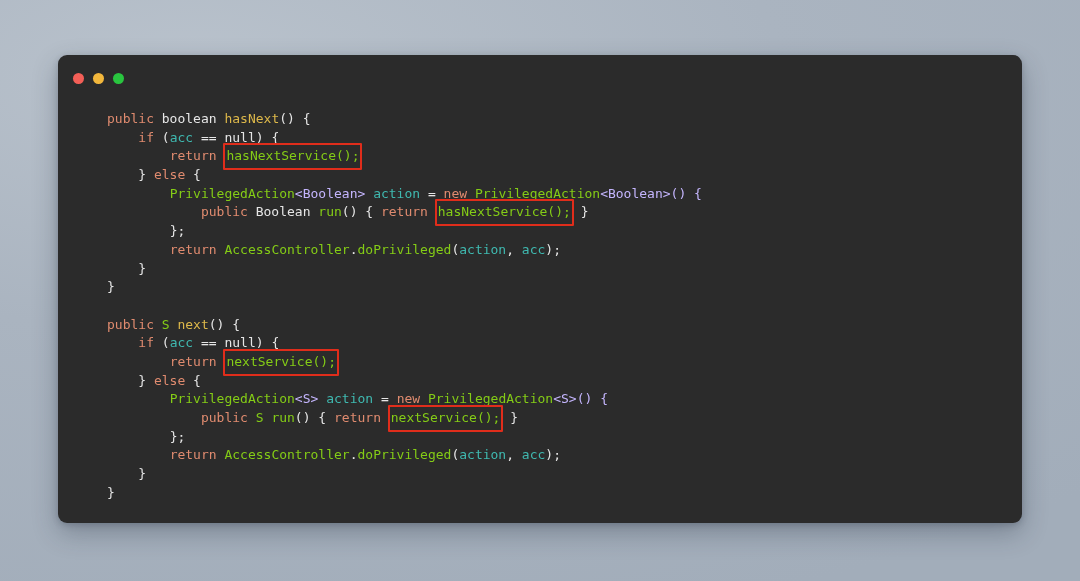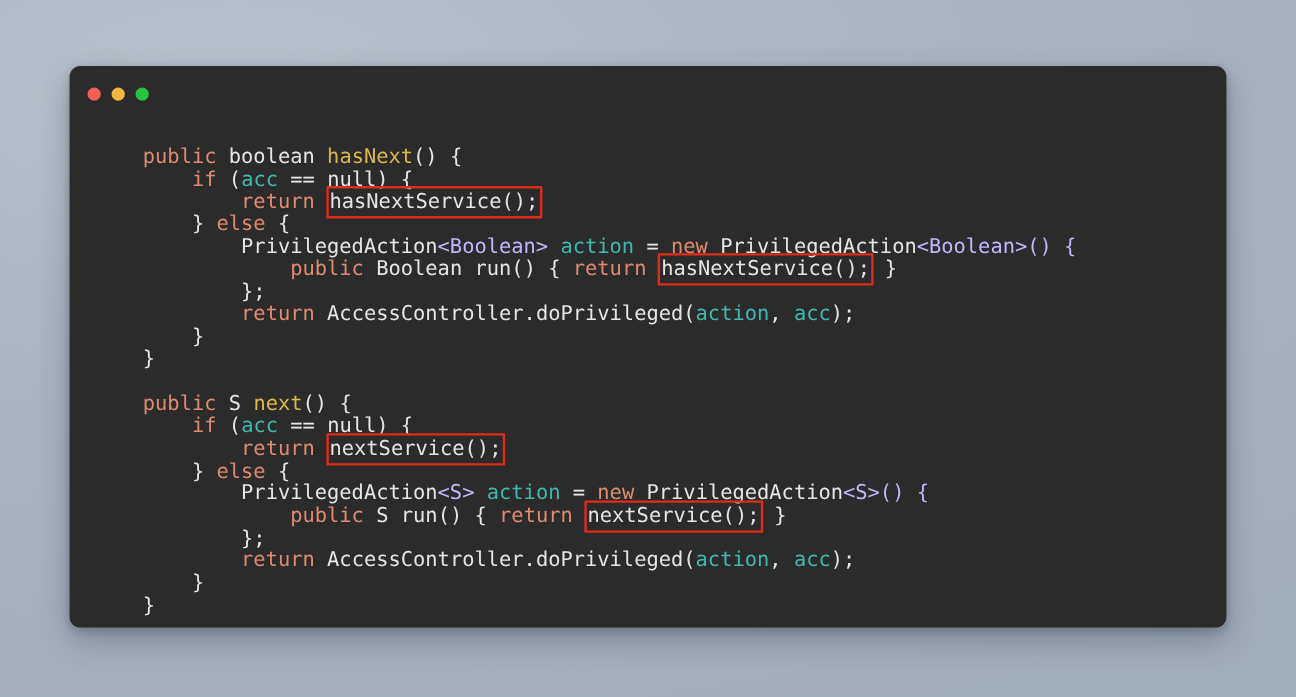--- a/index.html
+++ b/index.html
@@ -69,10 +69,10 @@
     padding: 0;
   }
   pre.code {
-    margin: 12px;
+    margin: 0;
     padding: 10px 0 0 49px;
     font-family: "DejaVu Sans Mono", "Liberation Mono", monospace;
-    font-size: 17px;
+    font-size: 13px;
     line-height: 18.7px;
     color: #d4d4d4;
     white-space: pre;

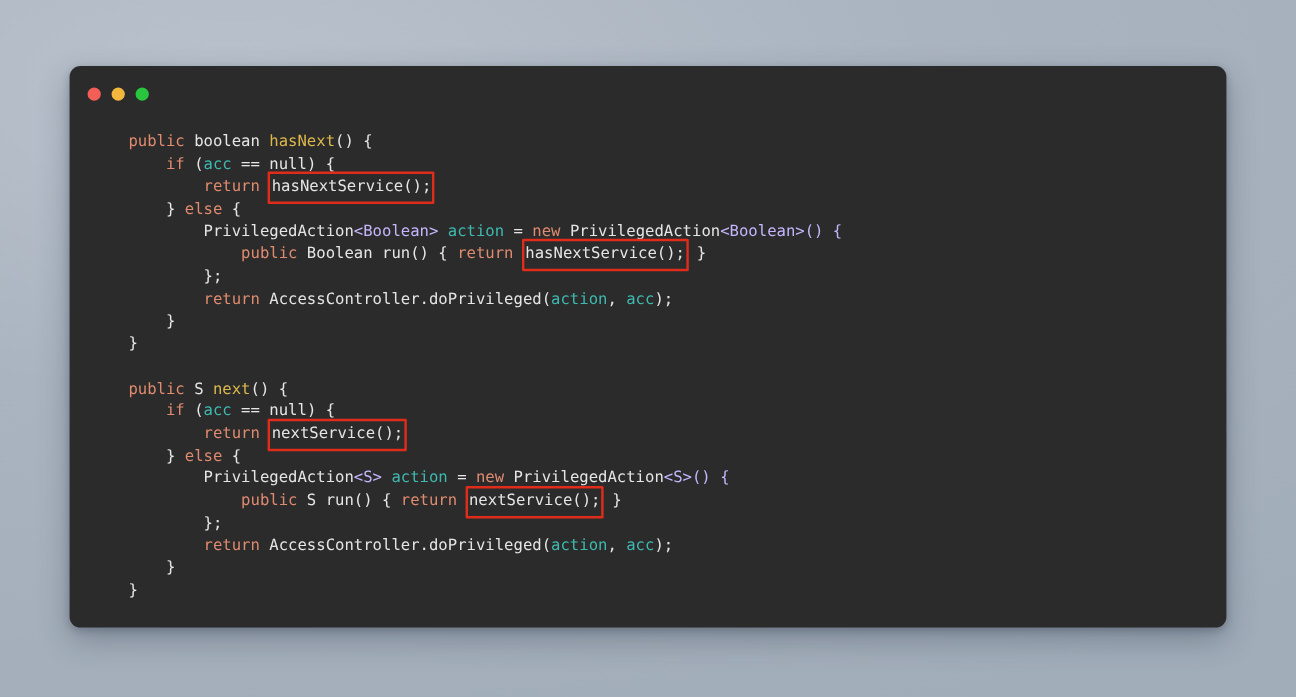--- a/index.html
+++ b/index.html
@@ -85,7 +85,7 @@
   .kw   { color: #e08b6f; }   
   .typ  { color: #e6e6e6; }   
   .fn   { color: #ddb84a; }   
-  .cls  { color: #e5e5e5; }   
+  .cls  { color: #84cc16; }   
   .var  { color: #3fb9b0; }   
   .pun  { color: #e6e6e6; }   
   .gen  { color: #c4b5fd; }   

